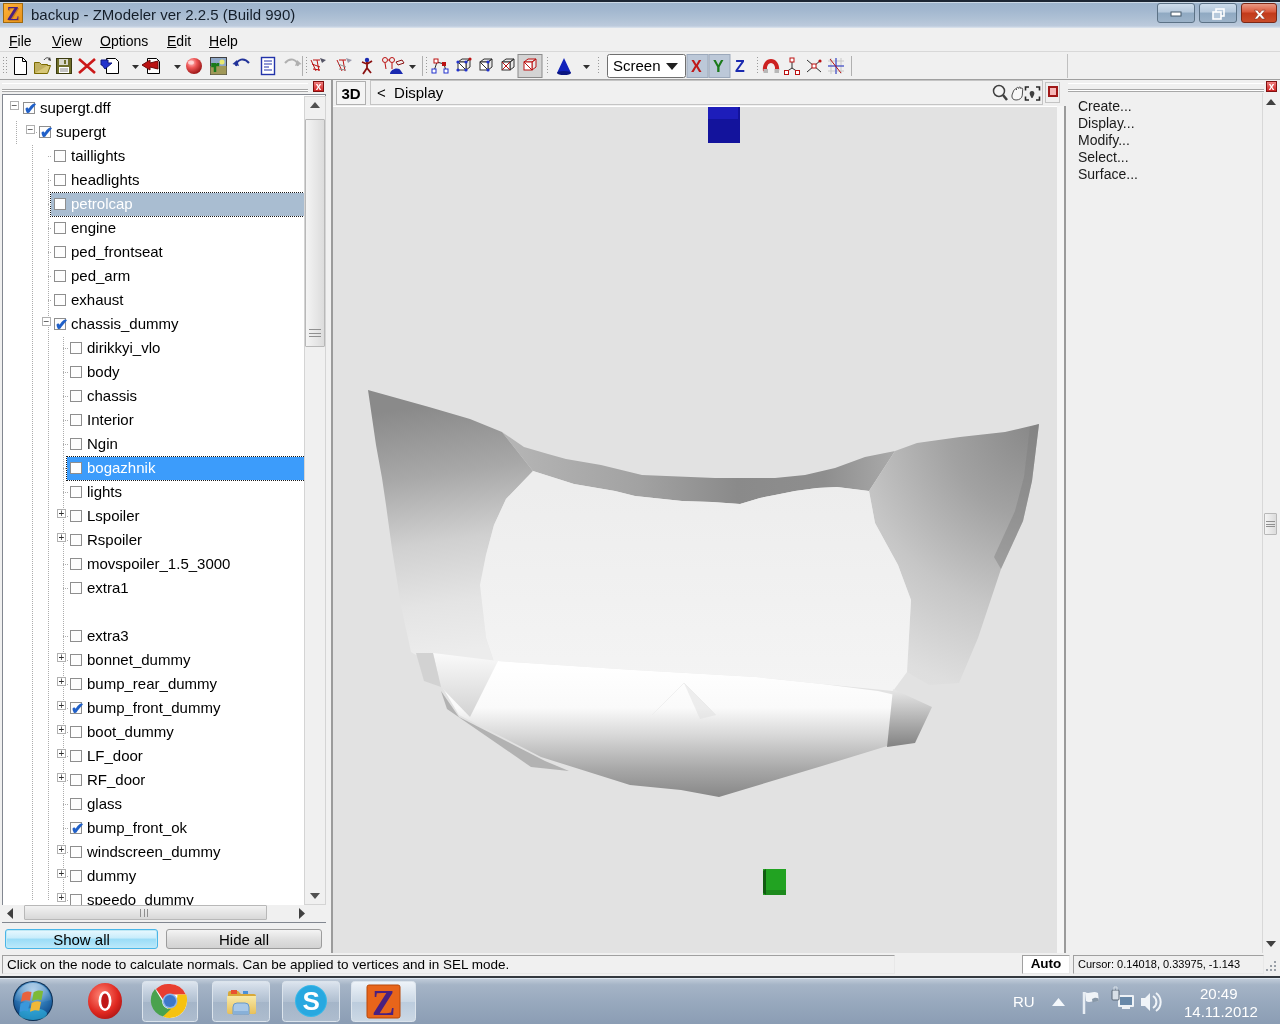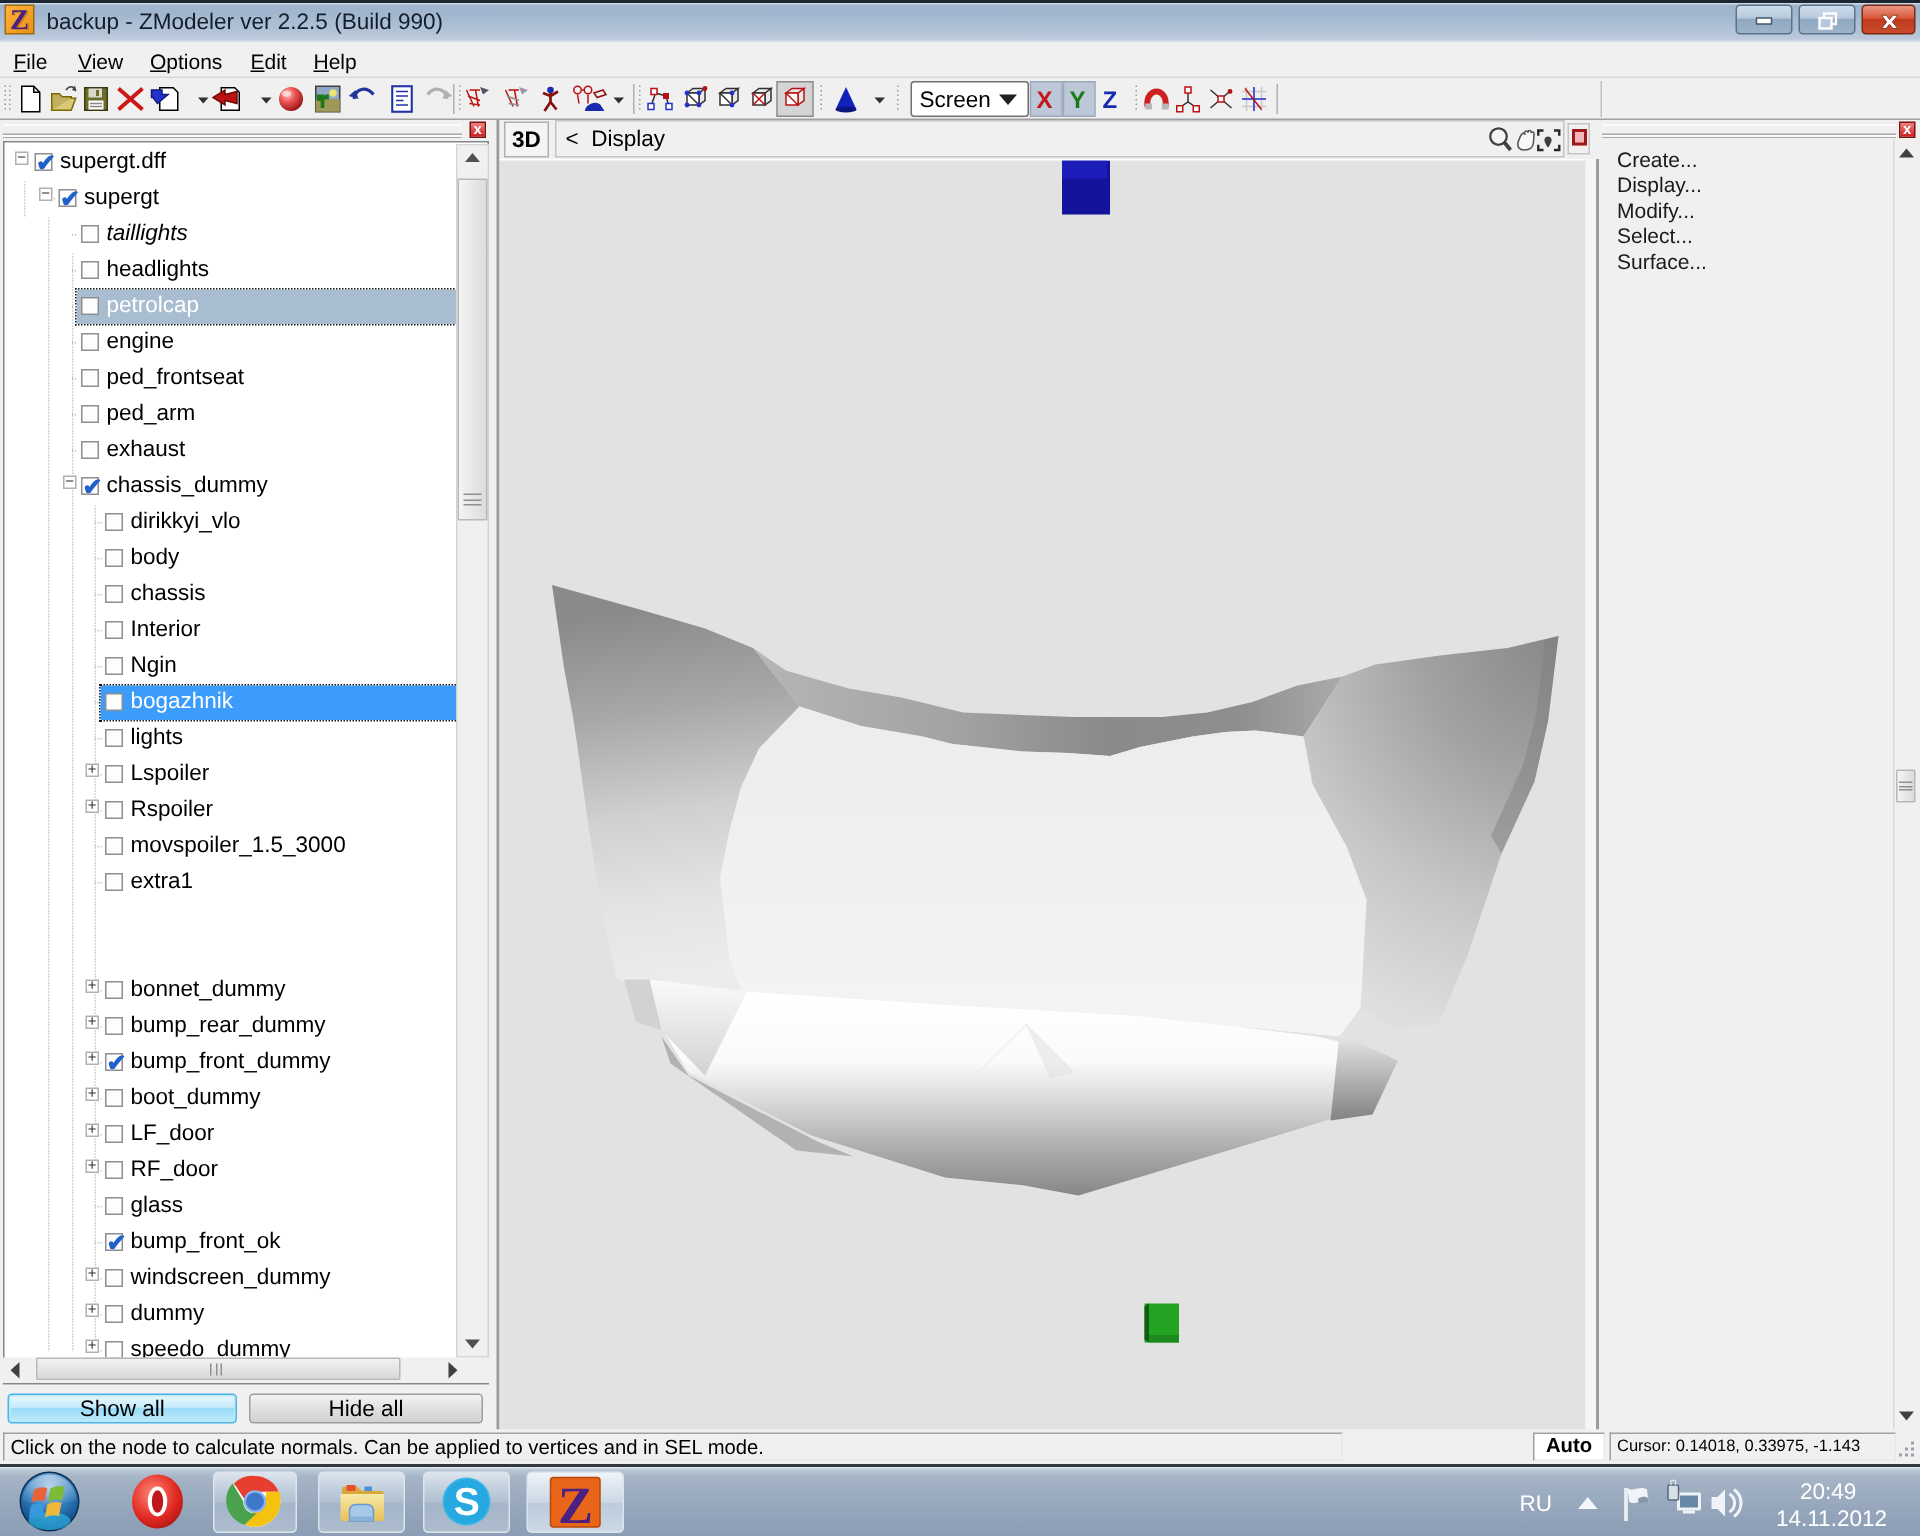--- a/index.html
+++ b/index.html
@@ -289,7 +289,7 @@
         <div class="trow" style="top:50px">
           <span class="hdot" style="left:45px;width:4px"></span>
           <span class="cb" style="left:51px"></span>
-          <span class="lbl" style="left:68px;font-style:italic;">taillights</span>
+          <span class="lbl" style="left:68px;">taillights</span>
         </div>
         <div class="trow" style="top:74px">
           <span class="hdot" style="left:45px;width:4px"></span>

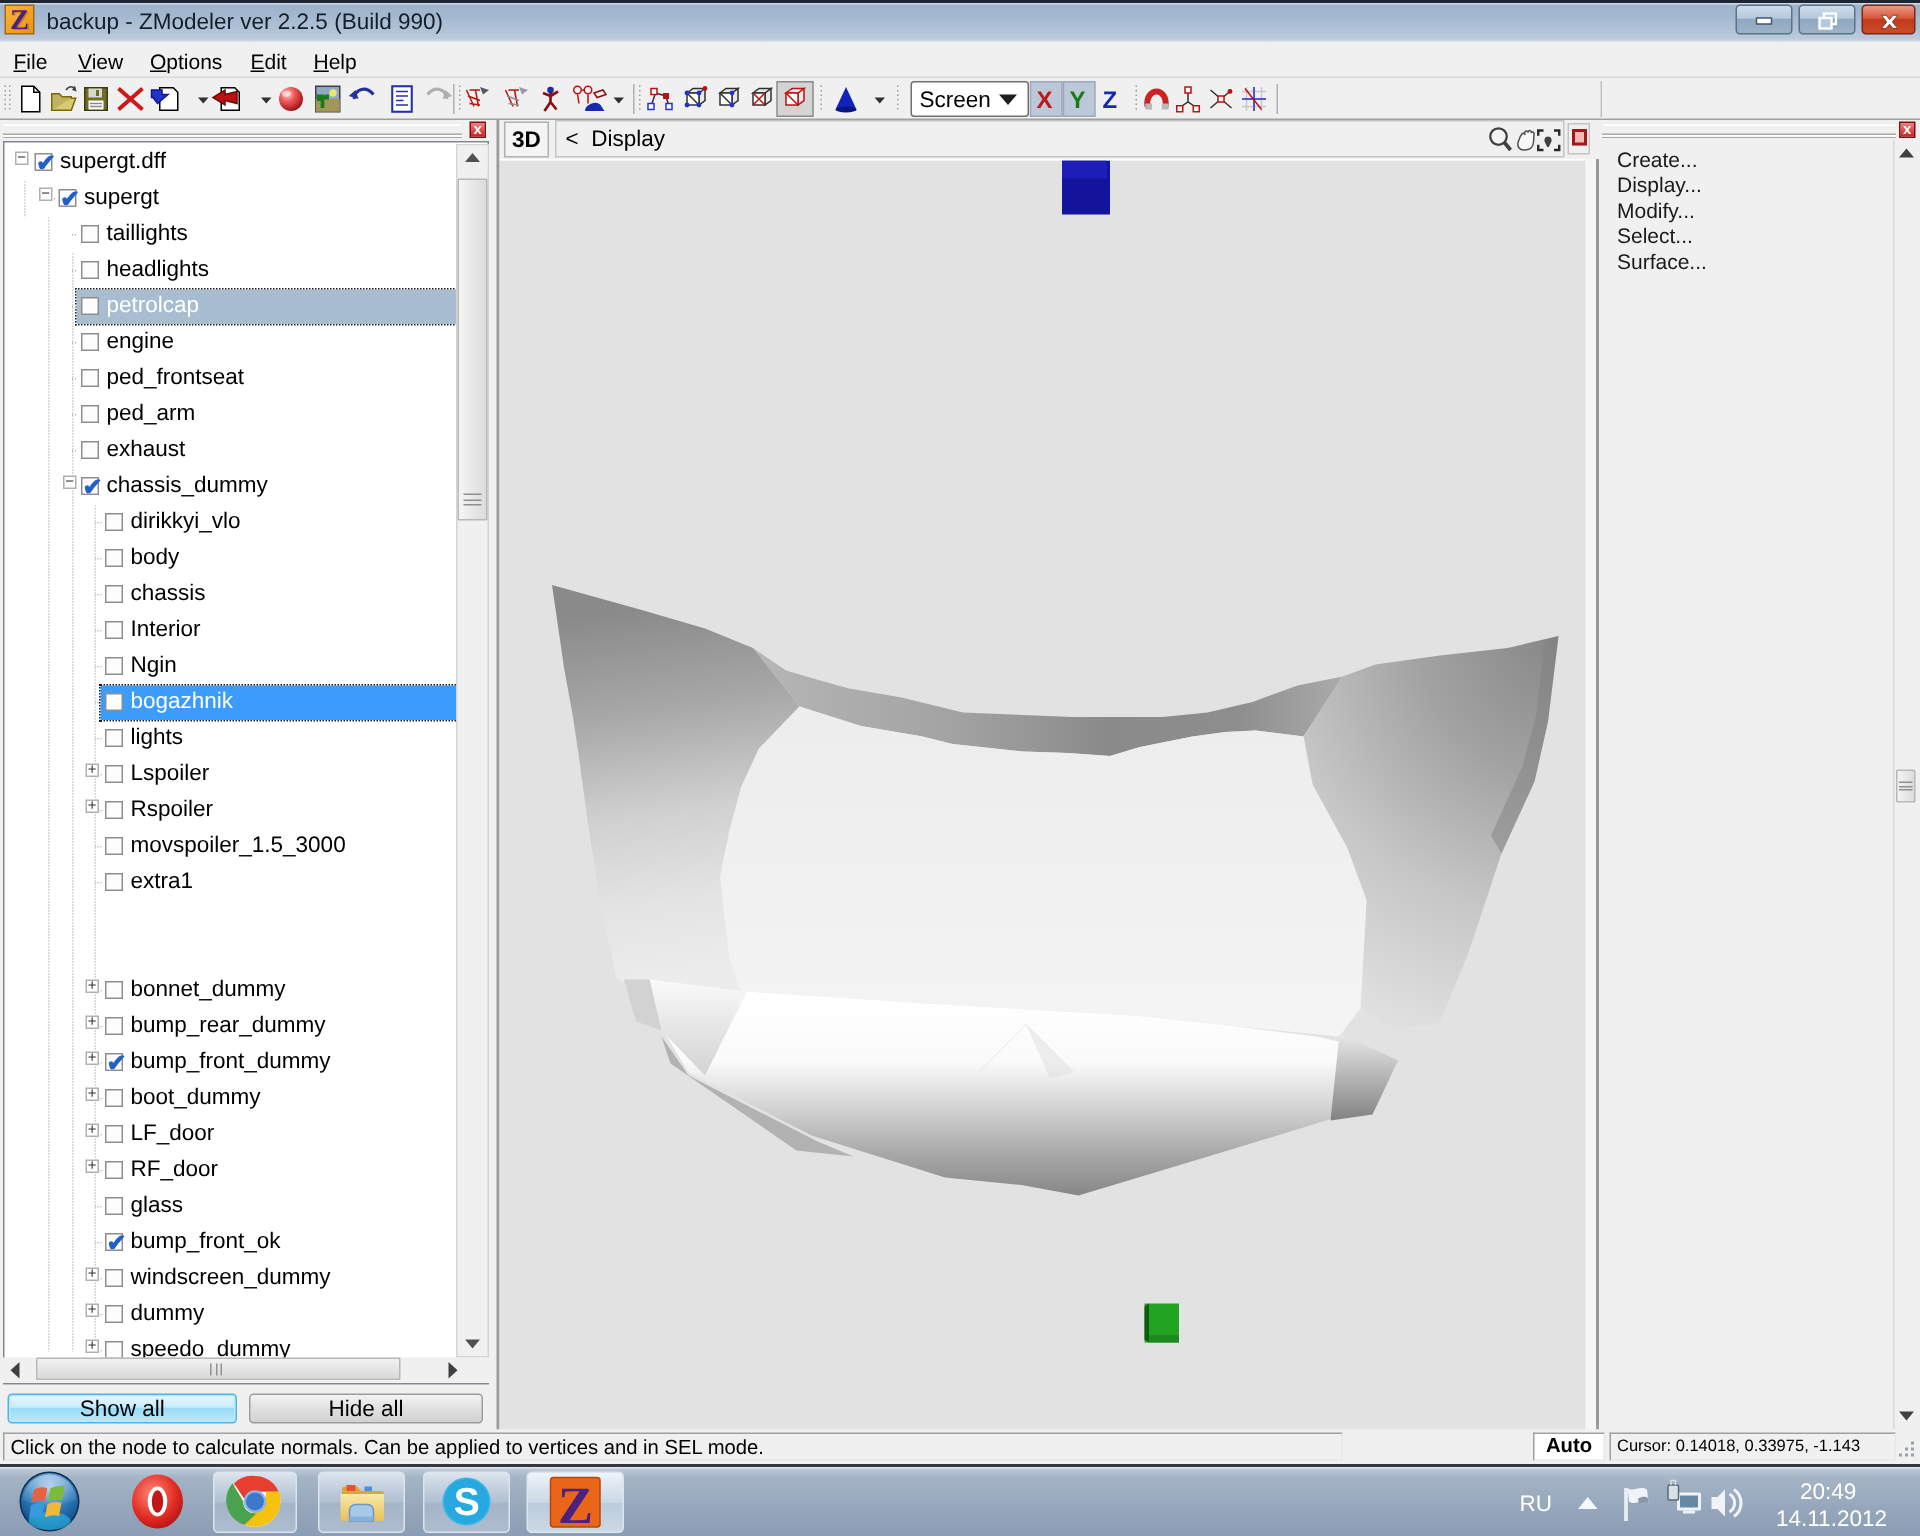--- a/index.html
+++ b/index.html
@@ -387,6 +387,11 @@
           <span class="hdot" style="left:60px;width:5px"></span>
           <span class="cb" style="left:67px"></span>
           <span class="lbl" style="left:84px;">extra1</span>
+        </div>
+        <div class="trow" style="top:530px">
+          <span class="hdot" style="left:60px;width:5px"></span>
+          <span class="cb" style="left:67px"></span>
+          <span class="lbl" style="left:84px;">extra3</span>
         </div>
         <div class="trow" style="top:554px">
           <span class="hdot" style="left:60px;width:5px"></span>

